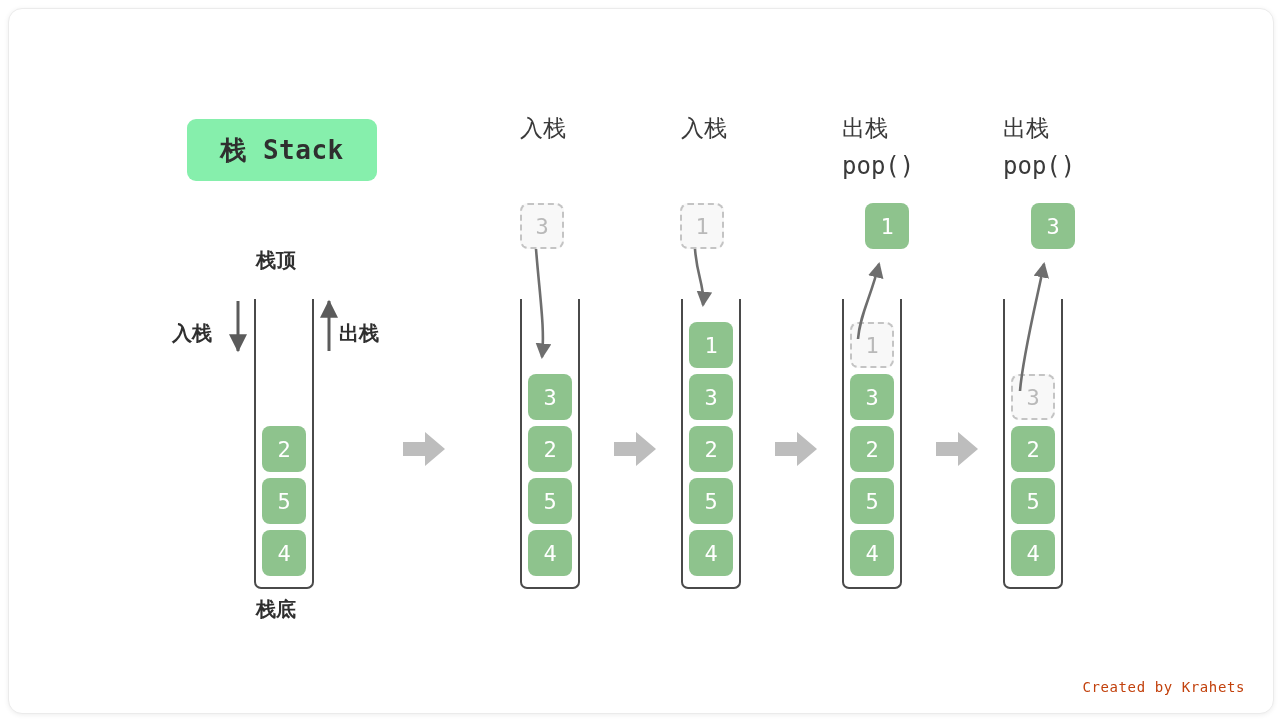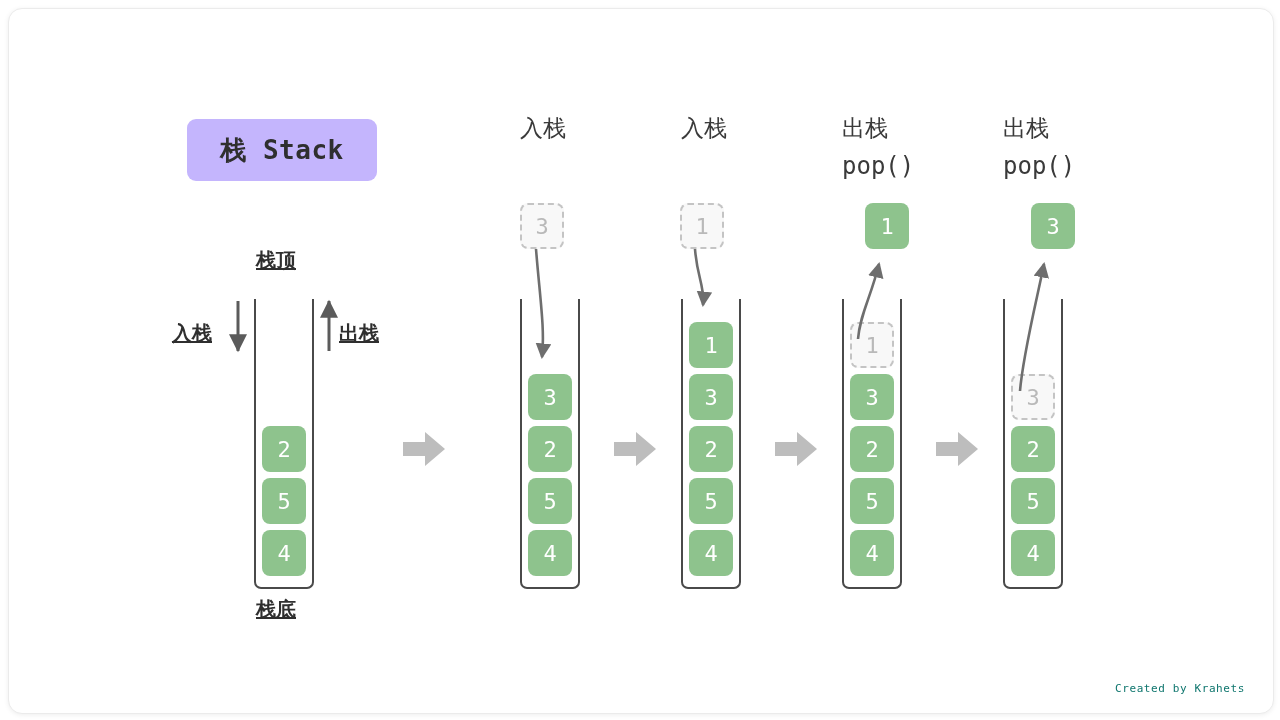--- a/index.html
+++ b/index.html
@@ -30,7 +30,7 @@
     top: 110px;
     width: 190px;
     height: 62px;
-    background: #c4b5fd;
+    background: #86efac;
     border-radius: 9px;
     display: flex;
     align-items: center;

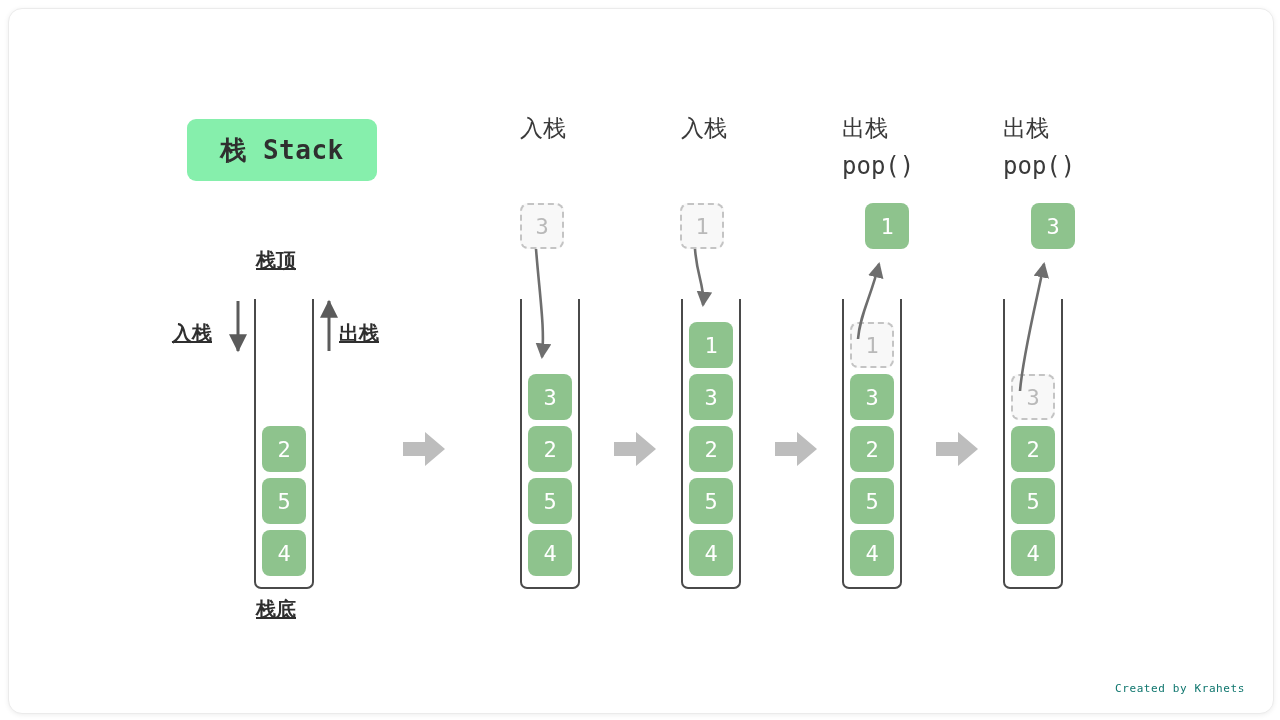--- a/index.html
+++ b/index.html
@@ -93,7 +93,6 @@
     font-weight: bold;
     color: #2f2f2f;
     white-space: nowrap;
-    text-decoration: underline;
   }
 
   

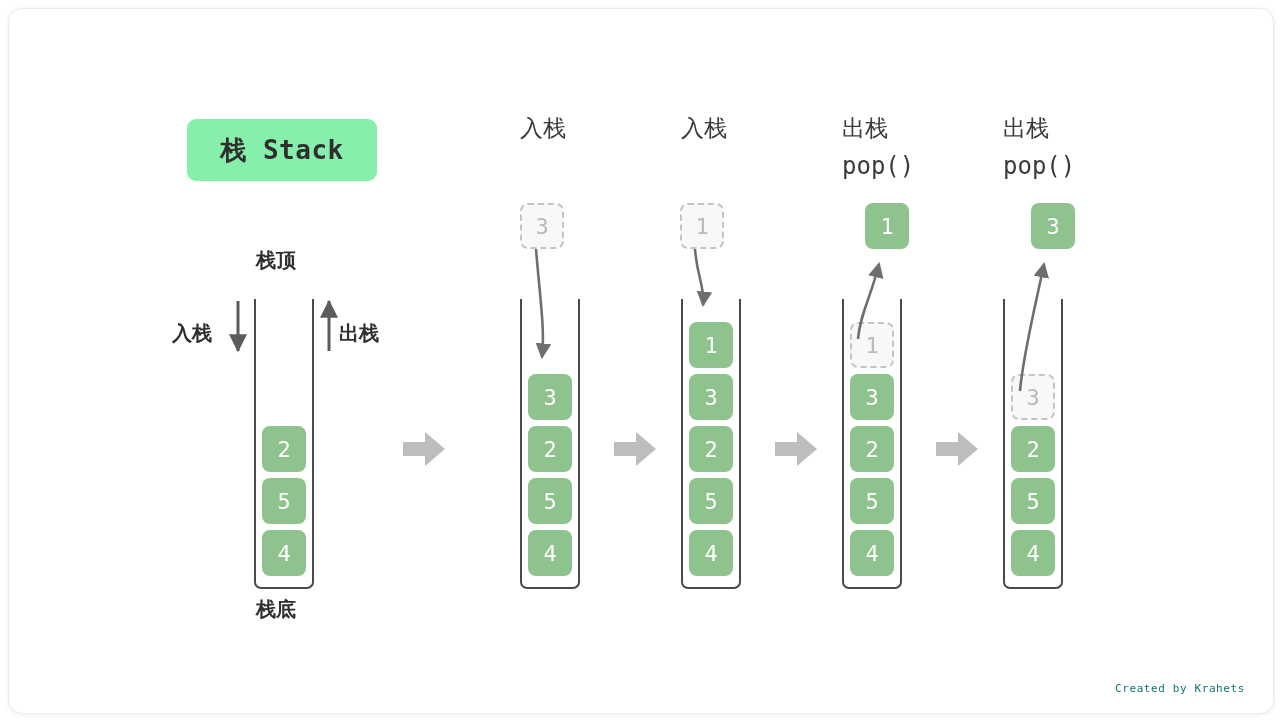--- a/index.html
+++ b/index.html
@@ -100,8 +100,8 @@
     right: 28px;
     bottom: 18px;
     font-family: "DejaVu Sans Mono", "Liberation Mono", monospace;
-    font-size: 11px;
-    color: #0f766e;
+    font-size: 14px;
+    color: #c2410c;
     letter-spacing: 0.6px;
   }
 

